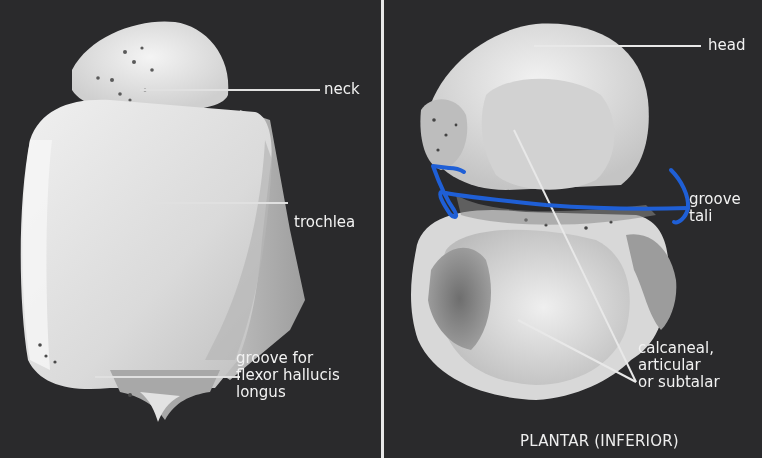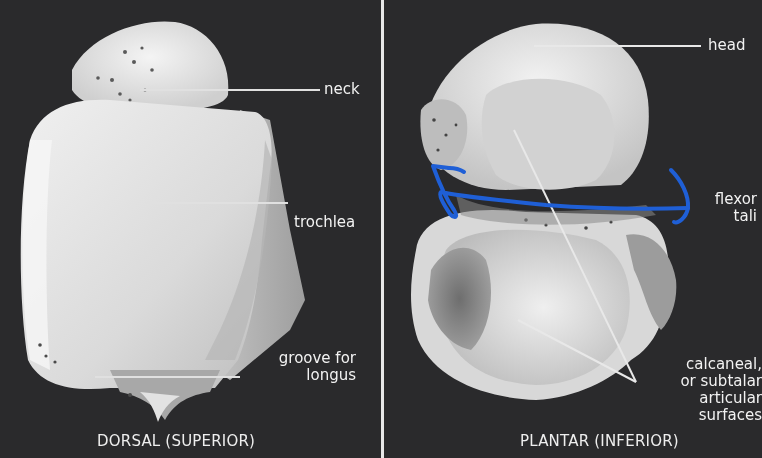--- a/index.html
+++ b/index.html
@@ -10,7 +10,7 @@
     .divider { position: absolute; left: 380px; top: 0; width: 6px; height: 458px; background: #2b2b2b; }
     .divider::before { content: ""; position: absolute; left: 1px; top: 0; width: 3px; height: 458px; background: #e8e8e8; }
     svg.art { position: absolute; left: 0; top: 0; }
-    .label { position: absolute; color: #f2f2f2; font-size: 15px; line-height: 17px; text-align: right; white-space: nowrap; }
+    .label { position: absolute; color: #f2f2f2; font-size: 15px; line-height: 17px; text-align: left; white-space: nowrap; }
     .caption { position: absolute; color: #eeeeee; font-size: 15px; letter-spacing: 0.2px; white-space: nowrap; }
   </style>
 </head>

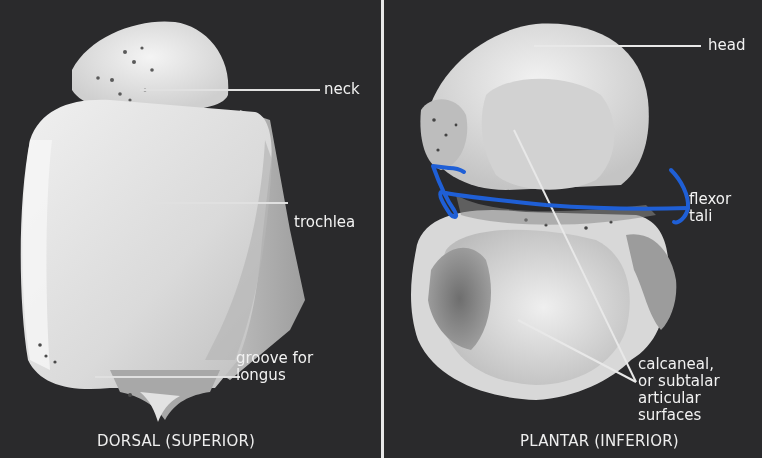--- a/index.html
+++ b/index.html
@@ -144,7 +144,7 @@
 
     <div class="label" style="left:322px; top:37px;">head</div>
     <div class="label" style="left:303px; top:191px; width:68px;">
-      <div>flexor</div>
+      <div>groove</div>
       <div>tali</div>
     </div>
     <div class="label" style="left:252px; top:356px; width:124px;">

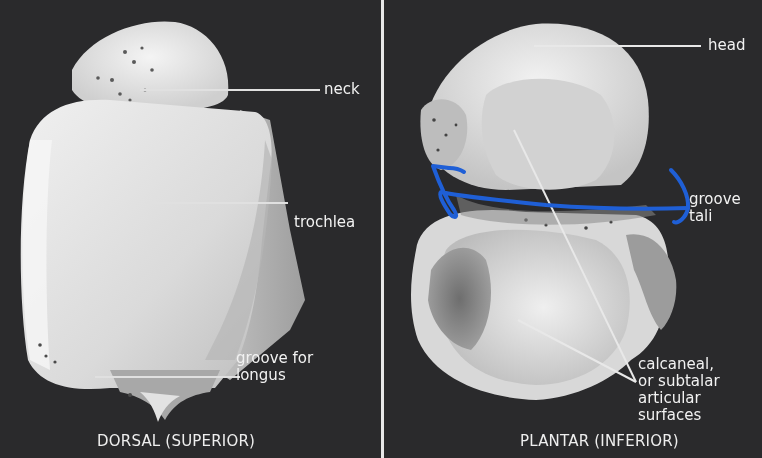--- a/index.html
+++ b/index.html
@@ -147,7 +147,7 @@
       <div>groove</div>
       <div>tali</div>
     </div>
-    <div class="label" style="left:252px; top:356px; width:124px;">
+    <div class="label" style="left:252px; top:340px; width:124px;">
       <div>calcaneal,</div>
       <div>or subtalar</div>
       <div>articular</div>

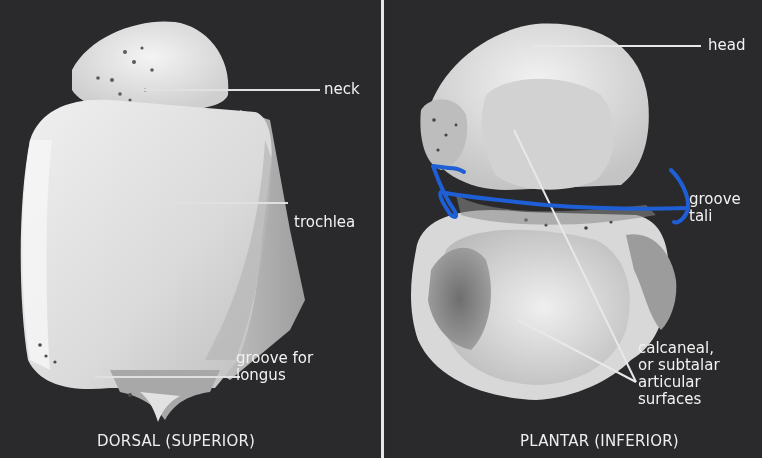--- a/index.html
+++ b/index.html
@@ -78,6 +78,7 @@
     <div class="label" style="left:294px; top:194px;margin-top:20px;">trochlea</div>
     <div class="label" style="left:236px; top:350px; width:120px;">
       <div>groove for</div>
+      <div>flexor hallucis</div>
       <div>longus</div>
     </div>
     <div class="caption" style="left:97px; top:432px;">DORSAL (SUPERIOR)</div>

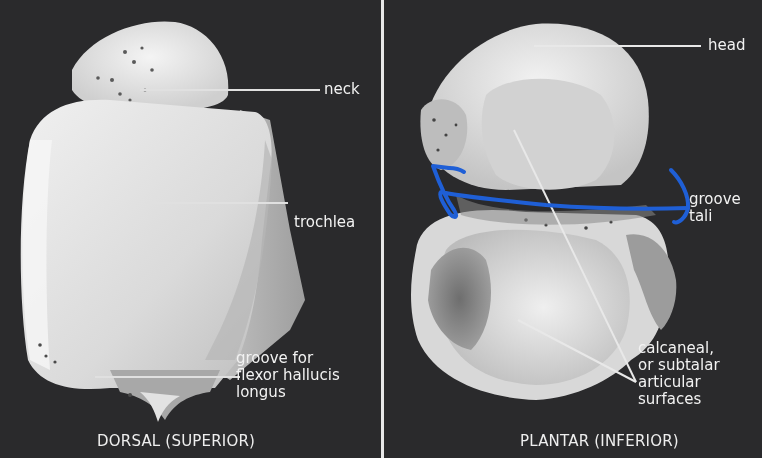--- a/index.html
+++ b/index.html
@@ -150,8 +150,8 @@
     </div>
     <div class="label" style="left:252px; top:340px; width:124px;">
       <div>calcaneal,</div>
+      <div>articular</div>
       <div>or subtalar</div>
-      <div>articular</div>
       <div>surfaces</div>
     </div>
     <div class="caption" style="left:96px; top:432px;margin-left:38px;">PLANTAR (INFERIOR)</div>

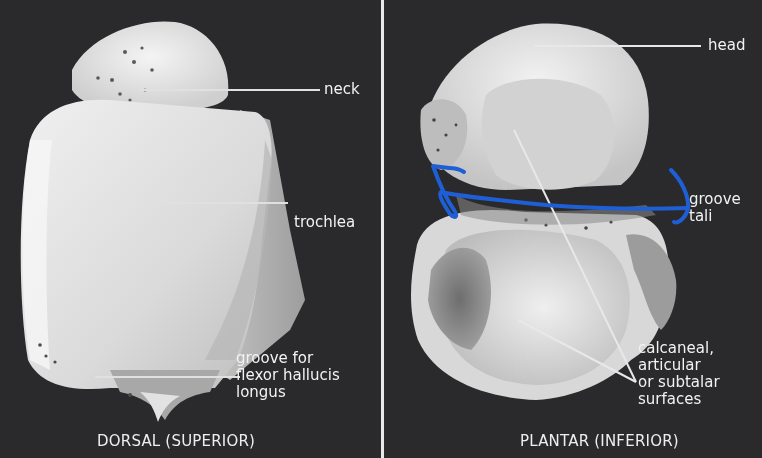--- a/index.html
+++ b/index.html
@@ -152,7 +152,6 @@
       <div>calcaneal,</div>
       <div>articular</div>
       <div>or subtalar</div>
-      <div>surfaces</div>
     </div>
     <div class="caption" style="left:96px; top:432px;margin-left:38px;">PLANTAR (INFERIOR)</div>
   </div>

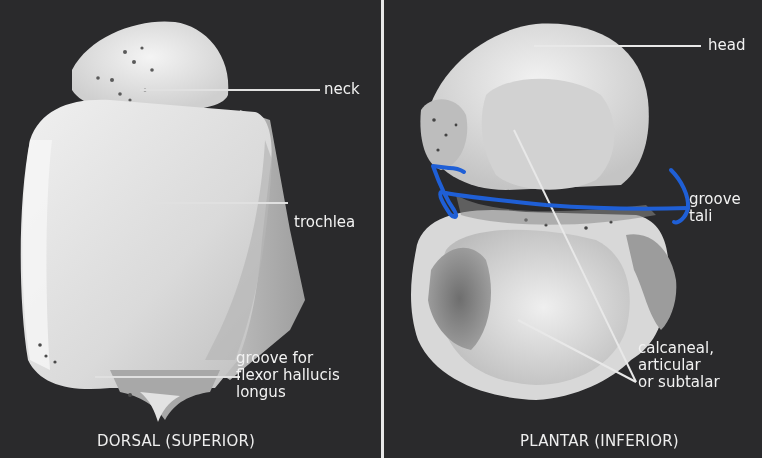--- a/index.html
+++ b/index.html
@@ -81,7 +81,6 @@
       <div>flexor hallucis</div>
       <div>longus</div>
     </div>
-    <div class="caption" style="left:97px; top:432px;">DORSAL (SUPERIOR)</div>
   </div>
 
   <div class="divider"></div>

